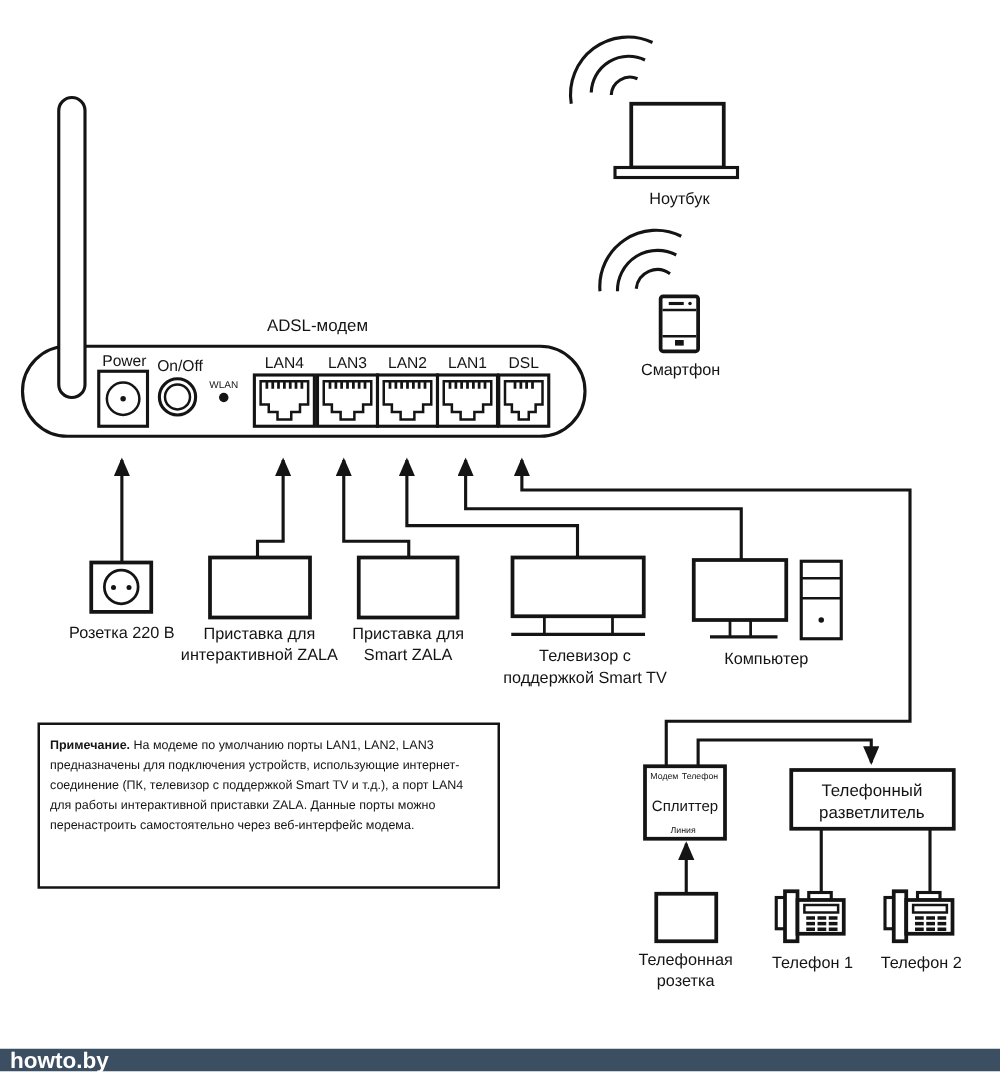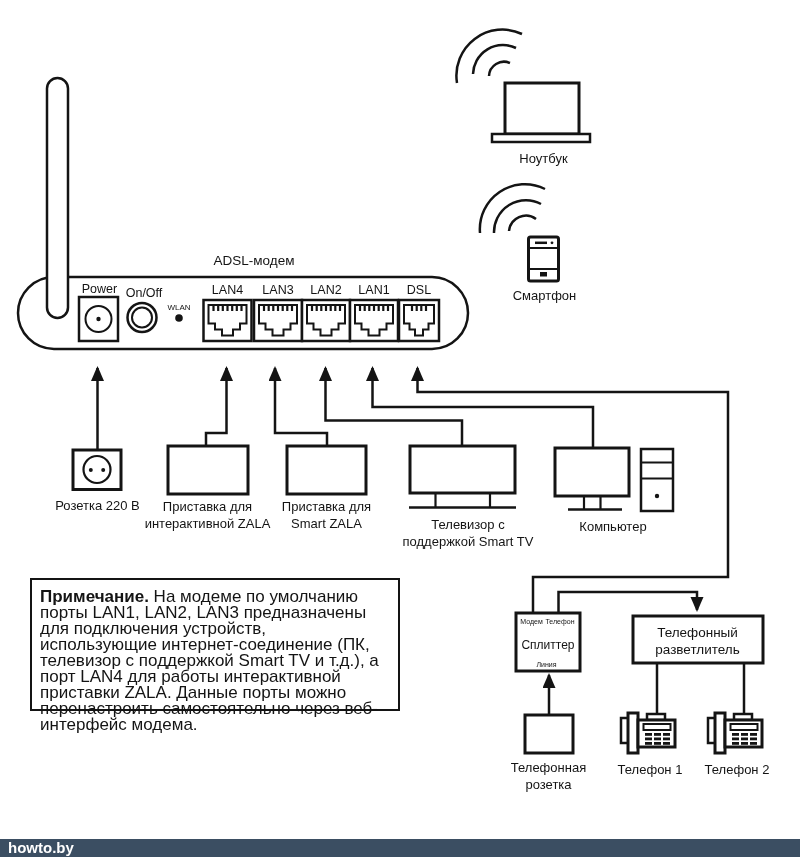--- a/index.html
+++ b/index.html
@@ -23,7 +23,7 @@
   .fk{fill:#141414;stroke:none;}
   .note-box{position:absolute;left:30px;top:578px;width:370px;height:133px;
             border:2px solid #141414;box-sizing:border-box;
-            padding:9px 12px 0 8px;font-size:17px;line-height:16px;}
+            padding:9px 12px 0 8px;font-size:10px;line-height:16px;}
   .note-box b{font-weight:bold;}
   .footer-bar{position:absolute;left:0;top:839px;width:800px;height:18px;
               background:#3b4e62;}

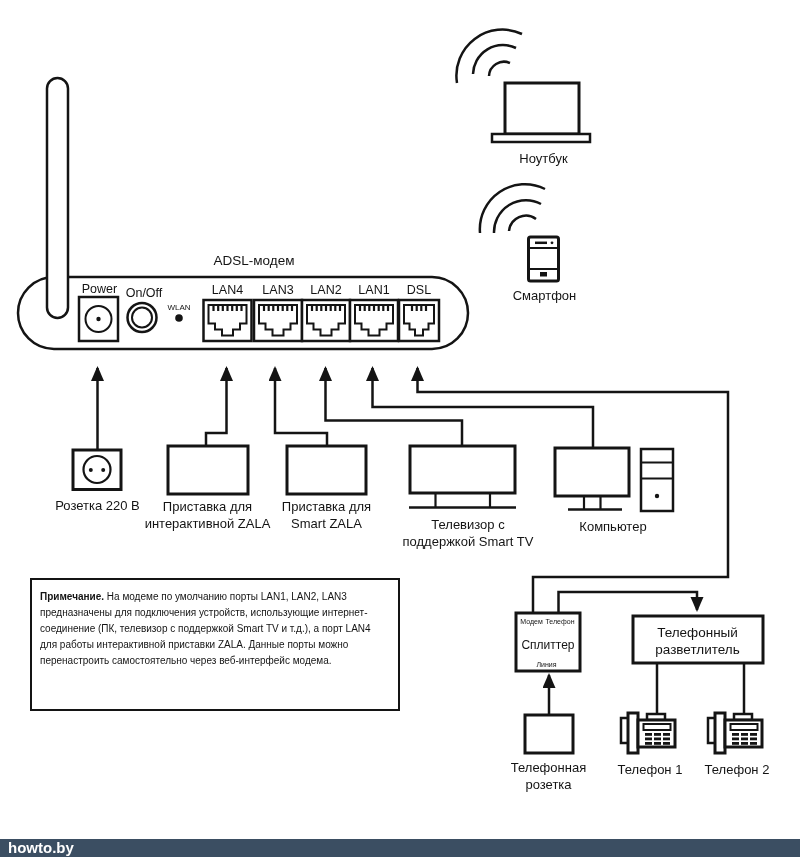--- a/index.html
+++ b/index.html
@@ -28,7 +28,7 @@
   .footer-bar{position:absolute;left:0;top:839px;width:800px;height:18px;
               background:#3b4e62;}
   .footer-bar span{display:inline-block;color:#ffffff;font-weight:bold;
-                   font-size:15px;line-height:18px;padding-left:8px;}
+                   font-size:18px;line-height:18px;padding-left:8px;}
 </style>
 </head>
 <body>

